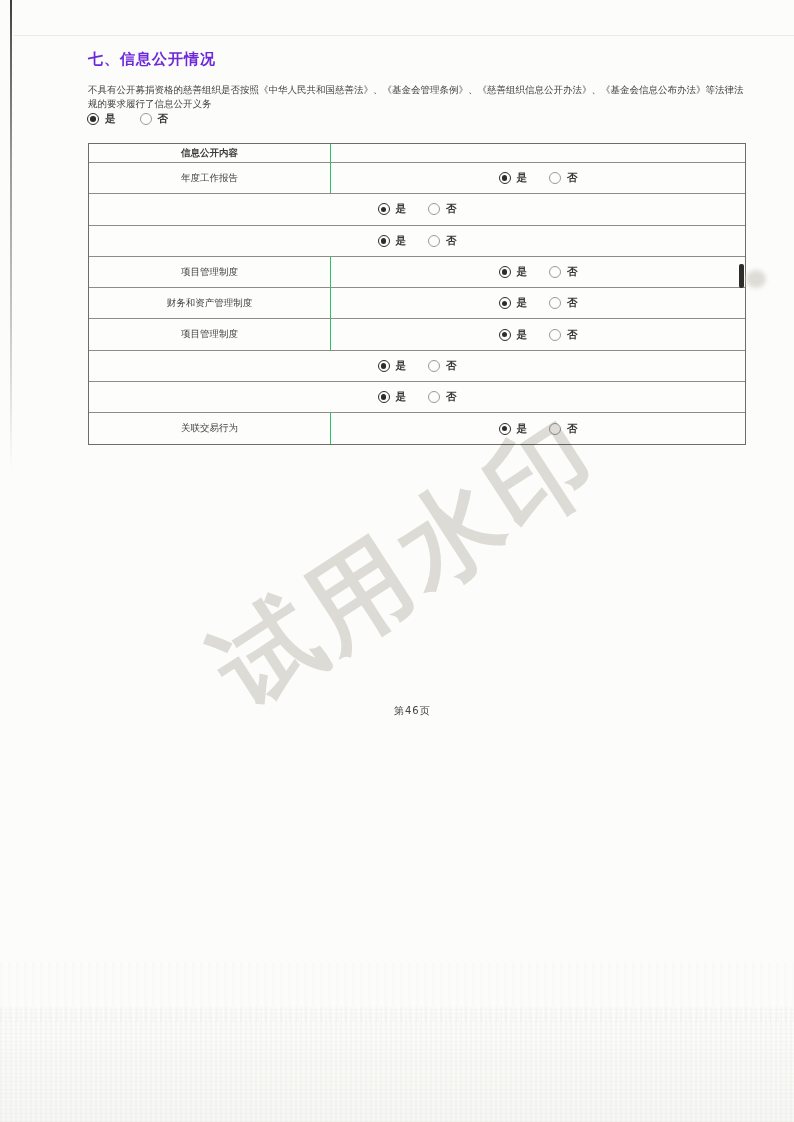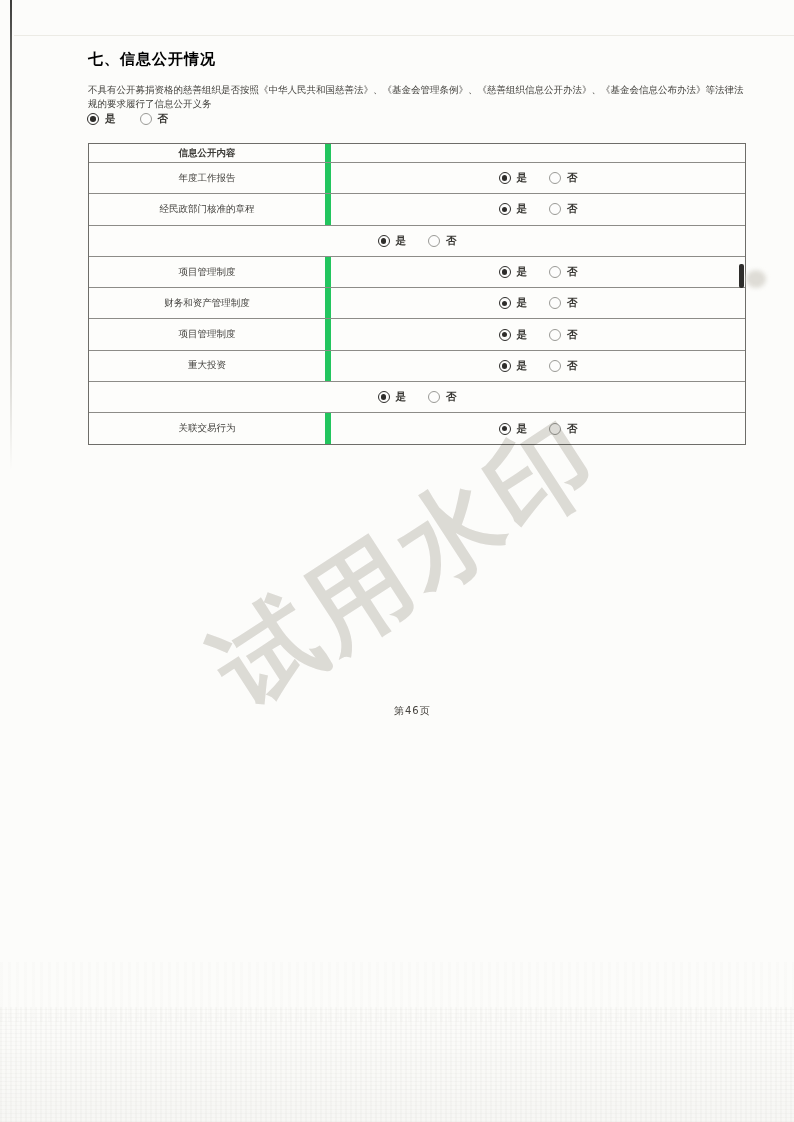--- a/index.html
+++ b/index.html
@@ -52,7 +52,7 @@
   
   .title{
     position:absolute;left:88px;top:50px;
-    font-size:15px;font-weight:bold;color:#000000;letter-spacing:1px;text-align:center;
+    font-size:15px;font-weight:bold;color:#6d28d9;letter-spacing:1px;text-align:center;
   }
   .intro{
     position:absolute;left:88px;top:83px;width:664px;

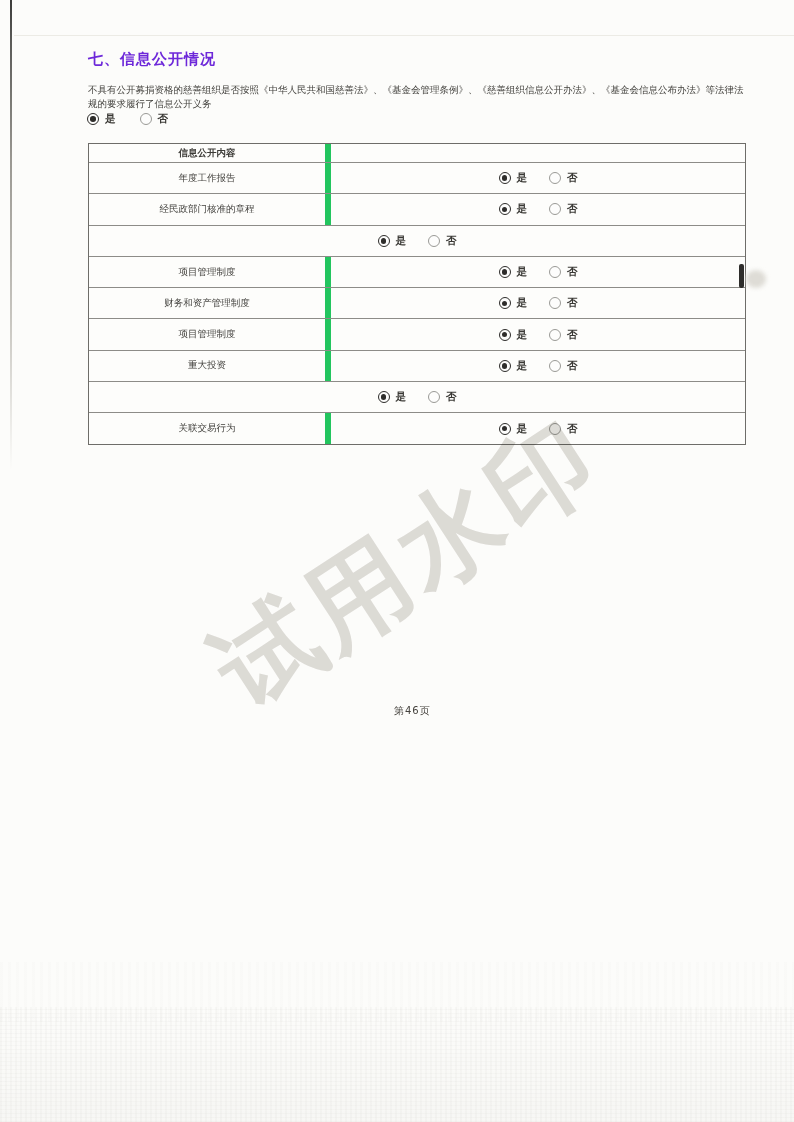--- a/index.html
+++ b/index.html
@@ -85,7 +85,7 @@
     font-size:9.5px;font-weight:700;color:#3c3b37;
   }
   .cell-label{
-    width:242px;flex:0 0 242px;border-right:6px solid #22c55e;box-sizing:border-box;
+    width:242px;flex:0 0 242px;border-right:1px solid #22c55e;box-sizing:border-box;
     display:flex;align-items:center;justify-content:center;
     font-size:9.5px;color:#403f3b;text-align:center;
   }

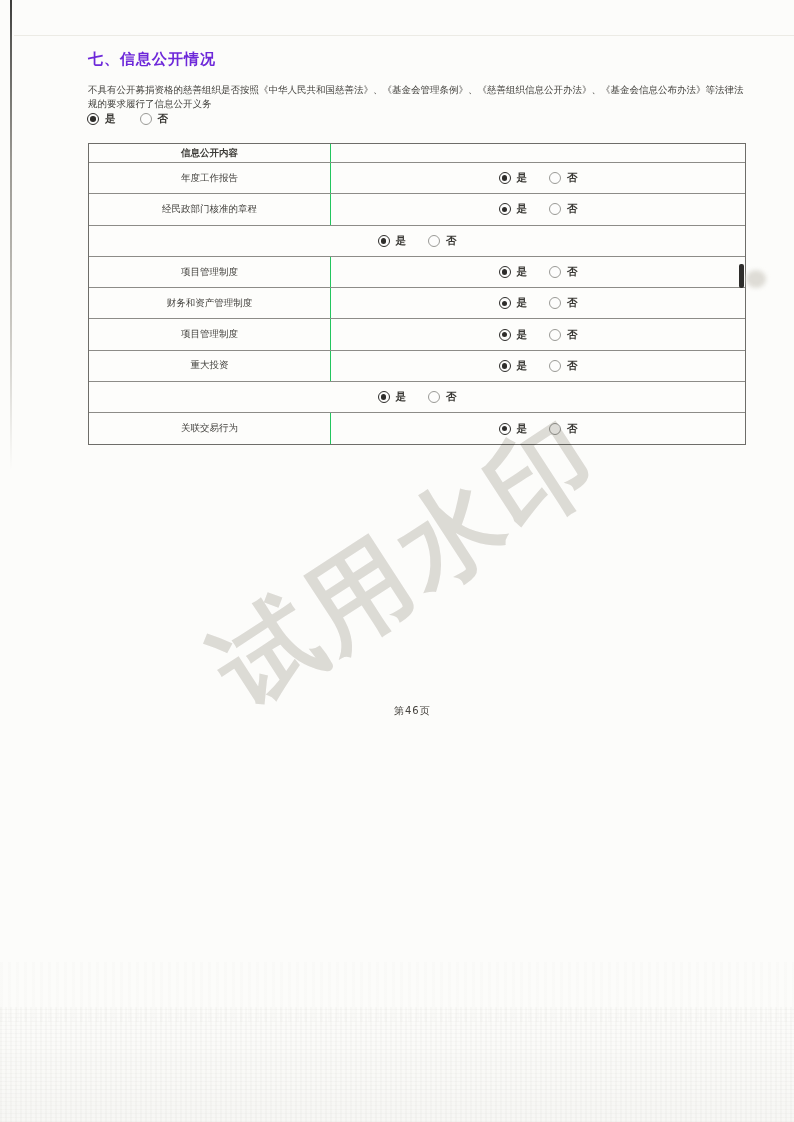--- a/index.html
+++ b/index.html
@@ -143,7 +143,6 @@
     </div>
 
     <div class="t-row">
-      <div class="cell-label">经民政部门核准的章程</div>
       <div class="cell-answer">
         <span class="radio-item" style="margin-right:22px;">
           <span class="radio checked"></span>

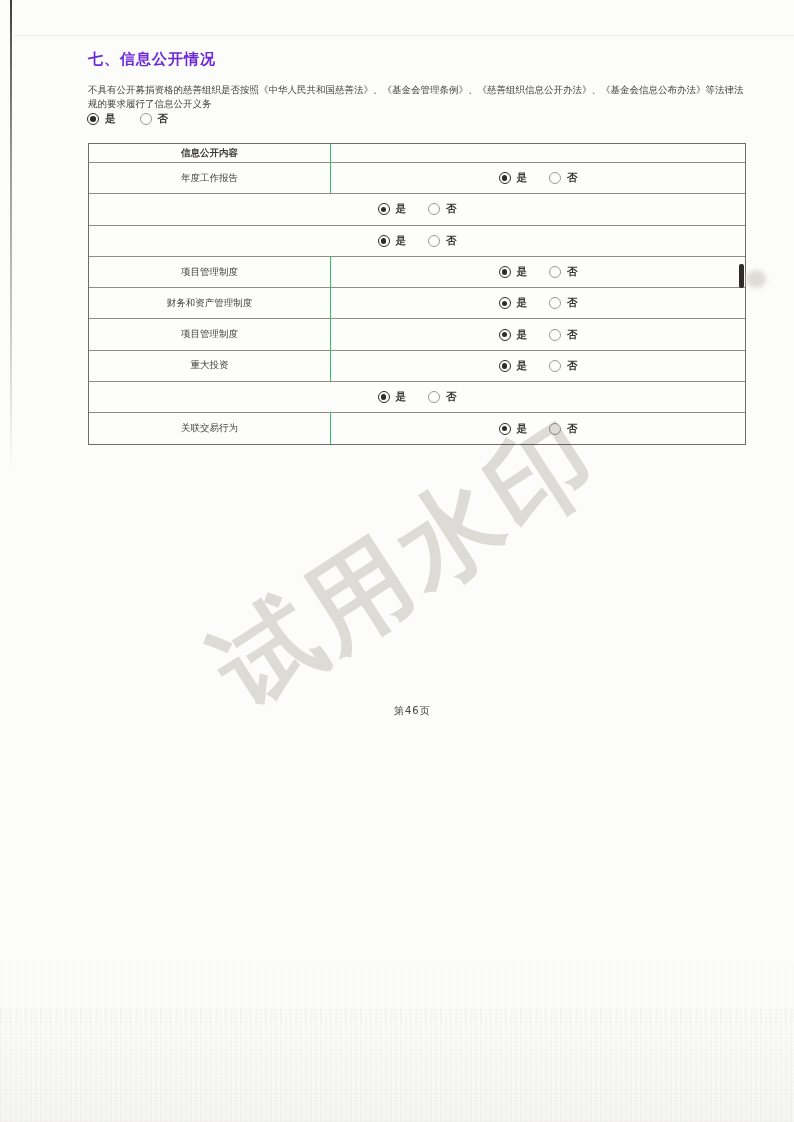--- a/index.html
+++ b/index.html
@@ -211,7 +211,6 @@
     </div>
 
     <div class="t-row">
-      <div class="cell-label">重大投资</div>
       <div class="cell-answer">
         <span class="radio-item" style="margin-right:22px;">
           <span class="radio checked"></span>

